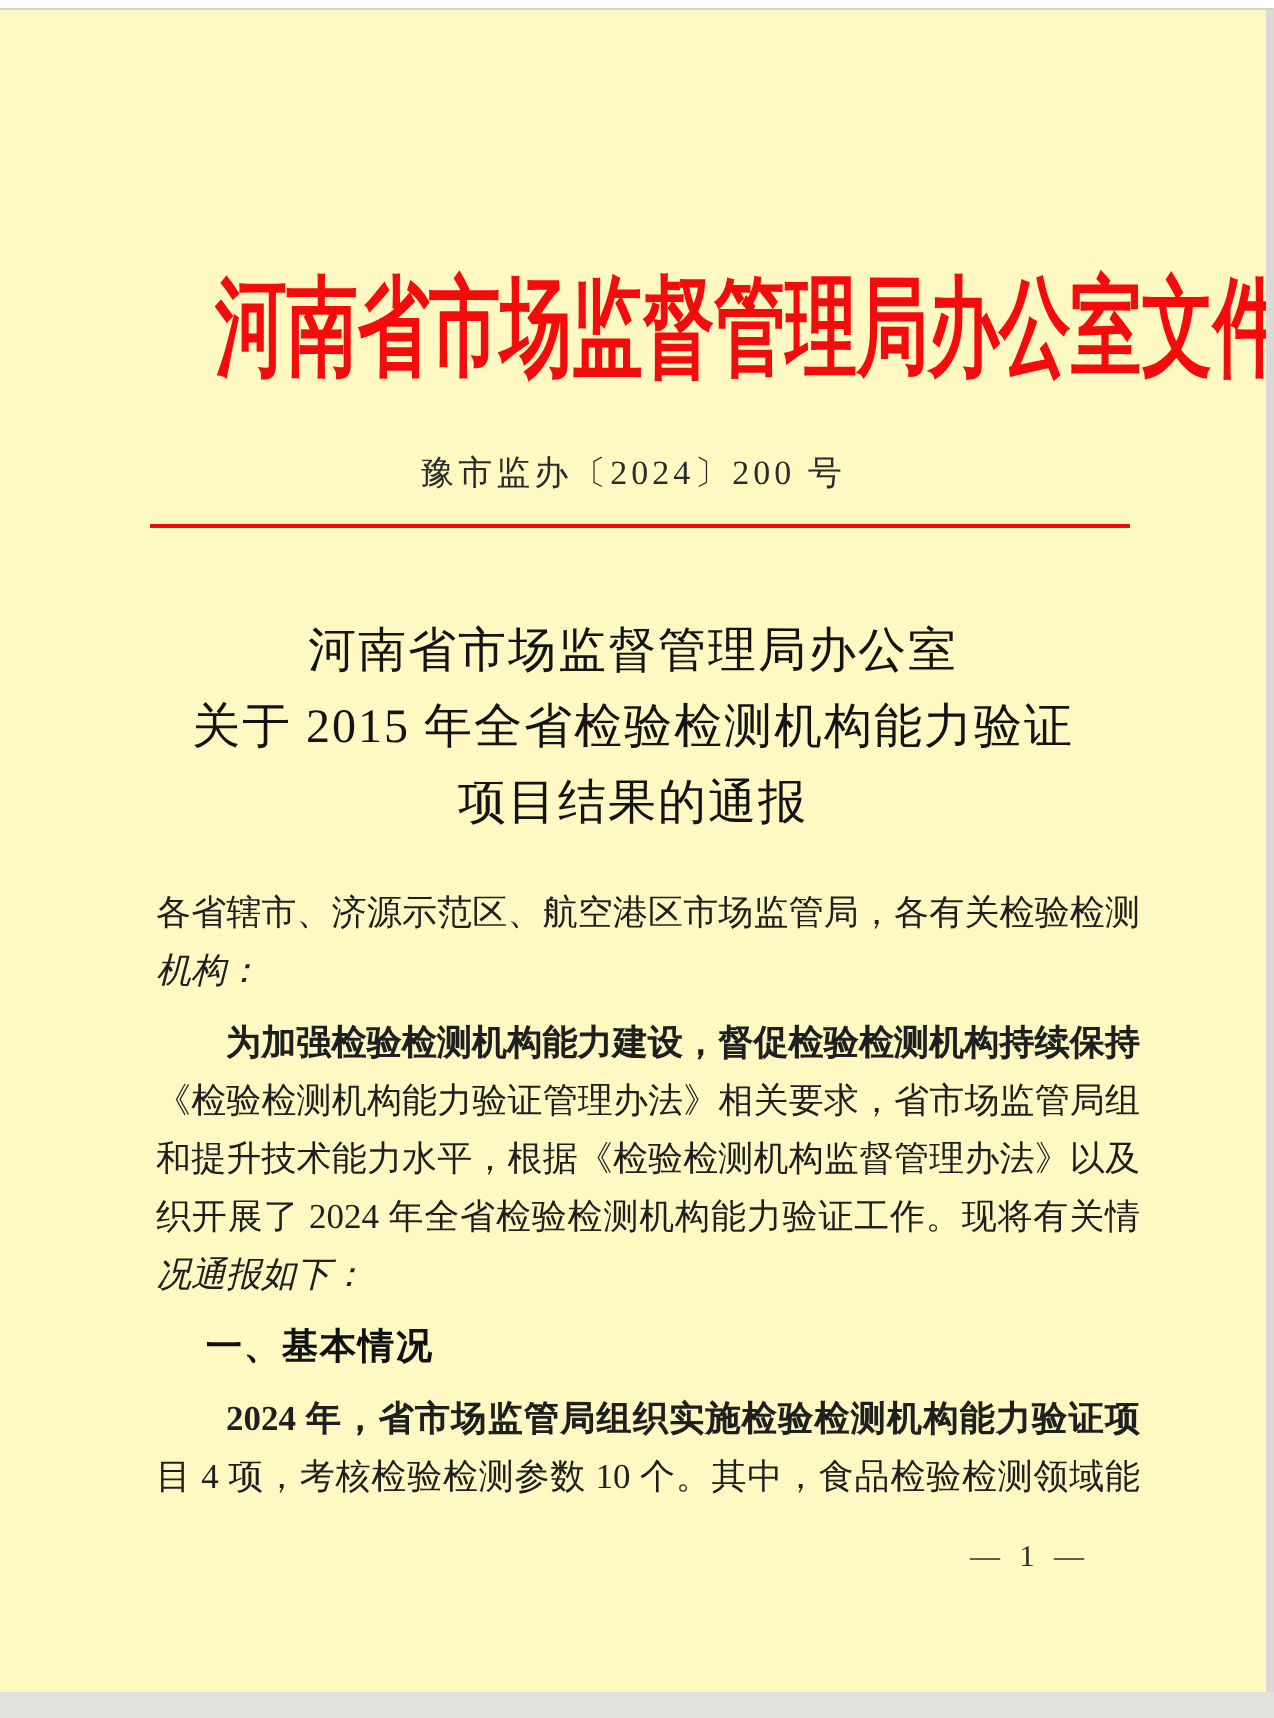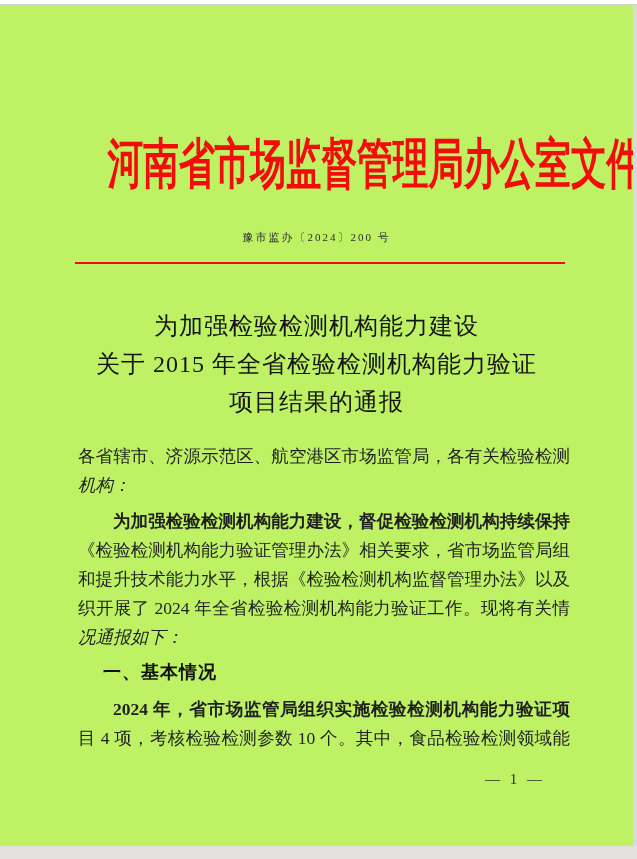--- a/index.html
+++ b/index.html
@@ -37,7 +37,7 @@
     position: absolute;
     top: 5px; left: 0;
     width: 633px; height: 841px;
-    background: #bef264;
+    background: #fef9c3;
   }
   
   .red-title {

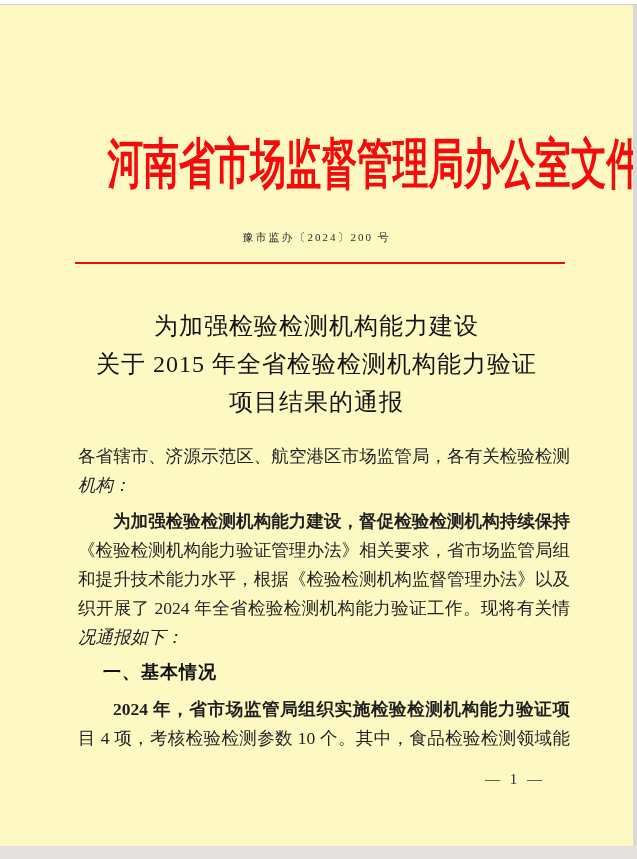--- a/index.html
+++ b/index.html
@@ -59,7 +59,7 @@
     top: 221px; left: 0;
     width: 633px;
     text-align: center;
-    font-size: 11px;
+    font-size: 17px;
     line-height: 22px;
     letter-spacing: 2px;
     color: #2b2b2b;

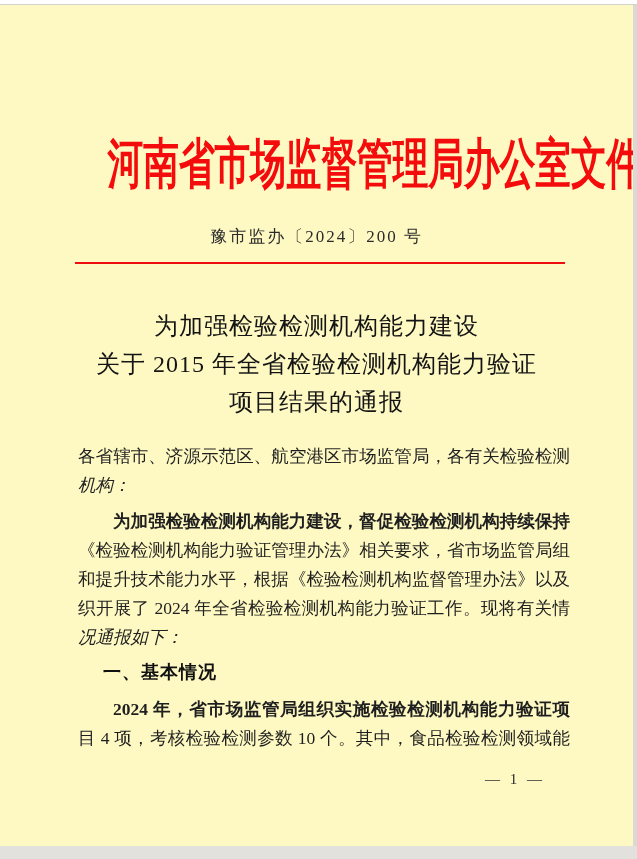--- a/index.html
+++ b/index.html
@@ -130,7 +130,7 @@
     <div class="red-rule"></div>
 
     <div class="doc-title">
-      <div>为加强检验检测机构能力建设</div>
+      <div>河南省市场监督管理局办公室</div>
       <div>关于 2015 年全省检验检测机构能力验证</div>
       <div>项目结果的通报</div>
     </div>

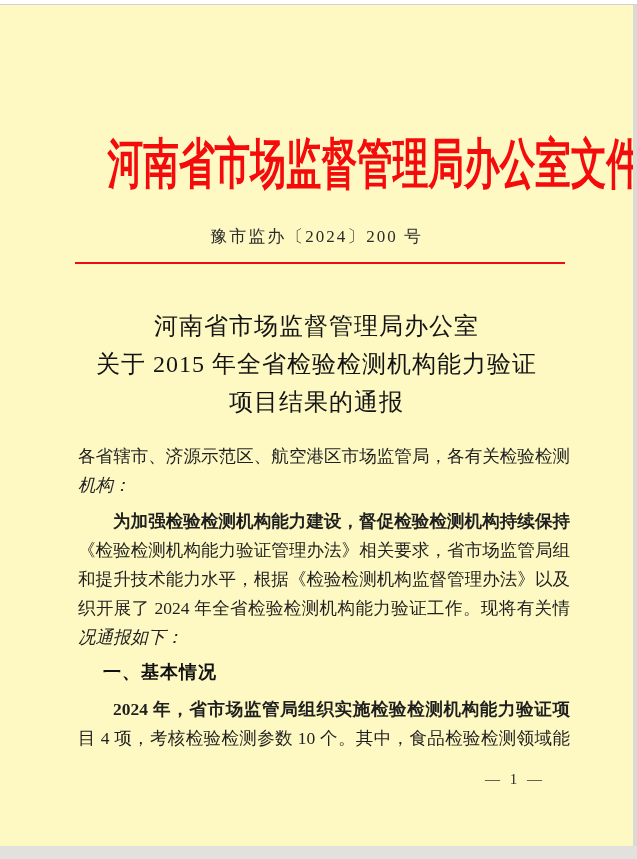--- a/index.html
+++ b/index.html
@@ -100,7 +100,7 @@
   .body-text .indent { text-indent: 35px; }
   .body-text .pgap { margin-top: 7px; font-weight: bold; }
   .body-text .heading {
-    font-family: Liberation Mono, monospace;
+    font-family: Liberation Serif, serif;
     font-weight: bold;
     font-size: 18px;
     padding-left: 25px;

